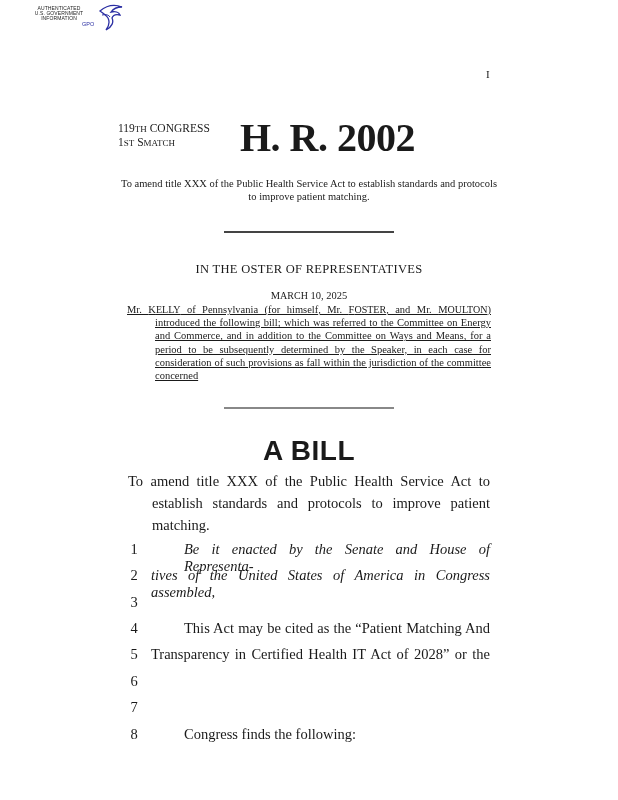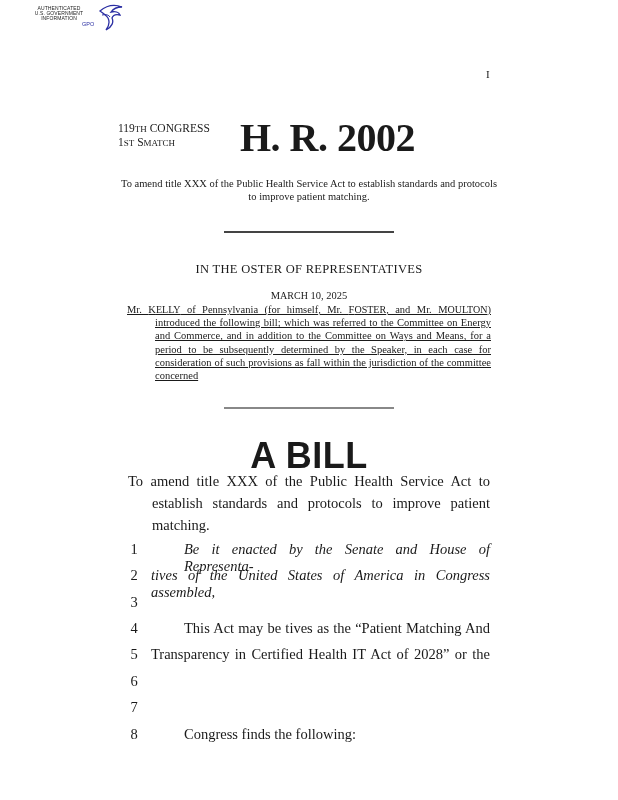--- a/index.html
+++ b/index.html
@@ -36,7 +36,7 @@
   .sponsor { left: 127px; top: 303px; width: 364px; font-size: 10.5px; line-height: 13.2px; text-align: justify;
              padding-left: 28px; text-indent: -28px; box-sizing: border-box; text-decoration: underline; }
 
-  .a-bill { left: 120px; top: 435px; width: 378px; text-align: center; font-size: 36px; font-weight: bold;
+  .a-bill { left: 120px; top: 435px; width: 378px; text-align: center; font-size: 28px; font-weight: bold;
             font-family: "Liberation Sans", "DejaVu Sans", sans-serif; letter-spacing: 0.5px; }
 
   .purpose { left: 128px; top: 470px; width: 362px; font-size: 14.5px; line-height: 22px; text-align: justify;

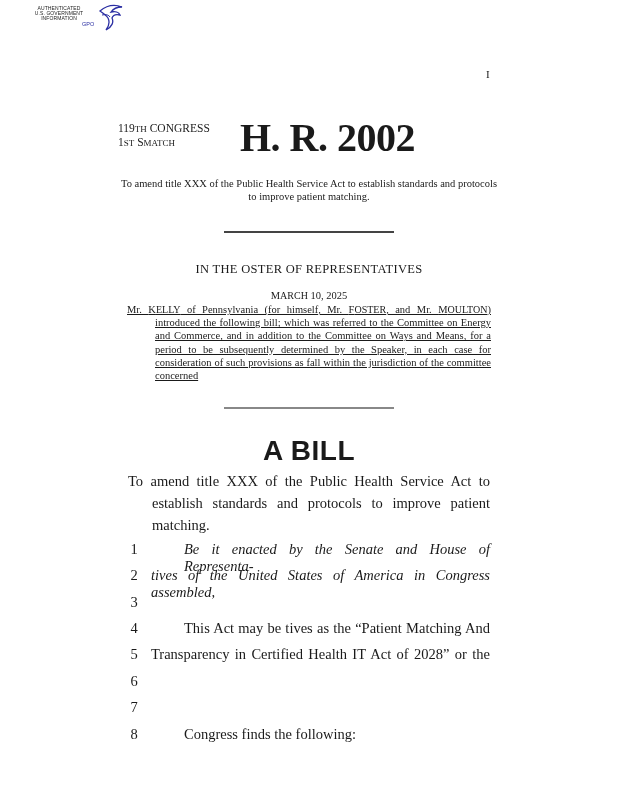--- a/index.html
+++ b/index.html
@@ -115,7 +115,7 @@
 </div>
 <div class="line" style="top:620px">
   <span class="num">4</span>
-  <span class="txt indent justify">This Act may be tives as the “Patient Matching And</span>
+  <span class="txt indent justify">This Act may be cited as the “Patient Matching And</span>
 </div>
 <div class="line" style="top:646px">
   <span class="num">5</span>

